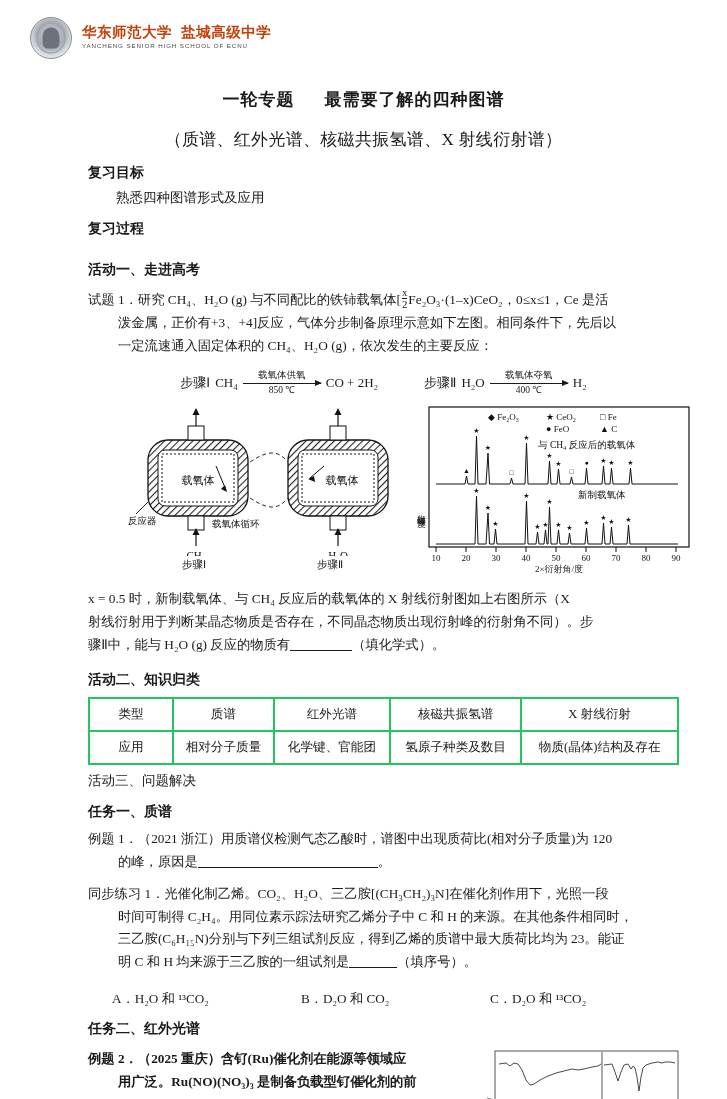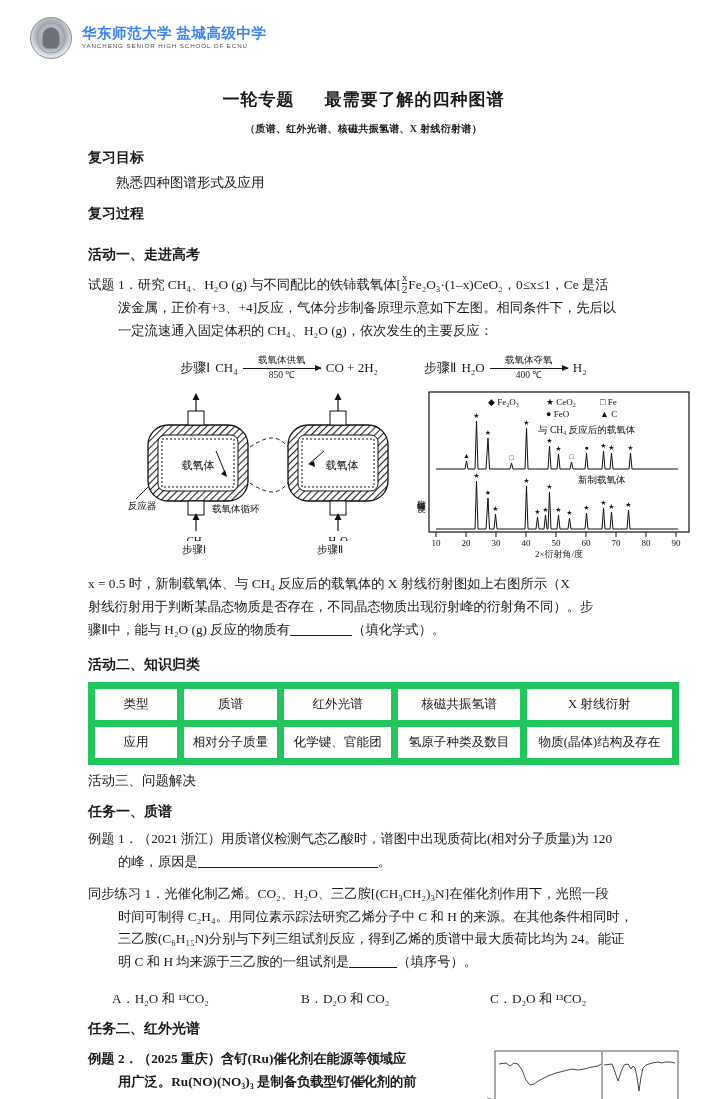--- a/index.html
+++ b/index.html
@@ -58,11 +58,11 @@
   }
   .school-names { margin-left: 10px; line-height: 1.05; }
   .school-cn {
-    font-family: Liberation Sans, sans-serif;
+    font-family: Liberation Mono, monospace;
     font-weight: bold;
     font-size: 14.5px;
     letter-spacing: 0.5px;
-    color: #3b82f6;
+    color: #c2410c;
   }
   .school-en {
     font-family: "Liberation Sans", sans-serif;

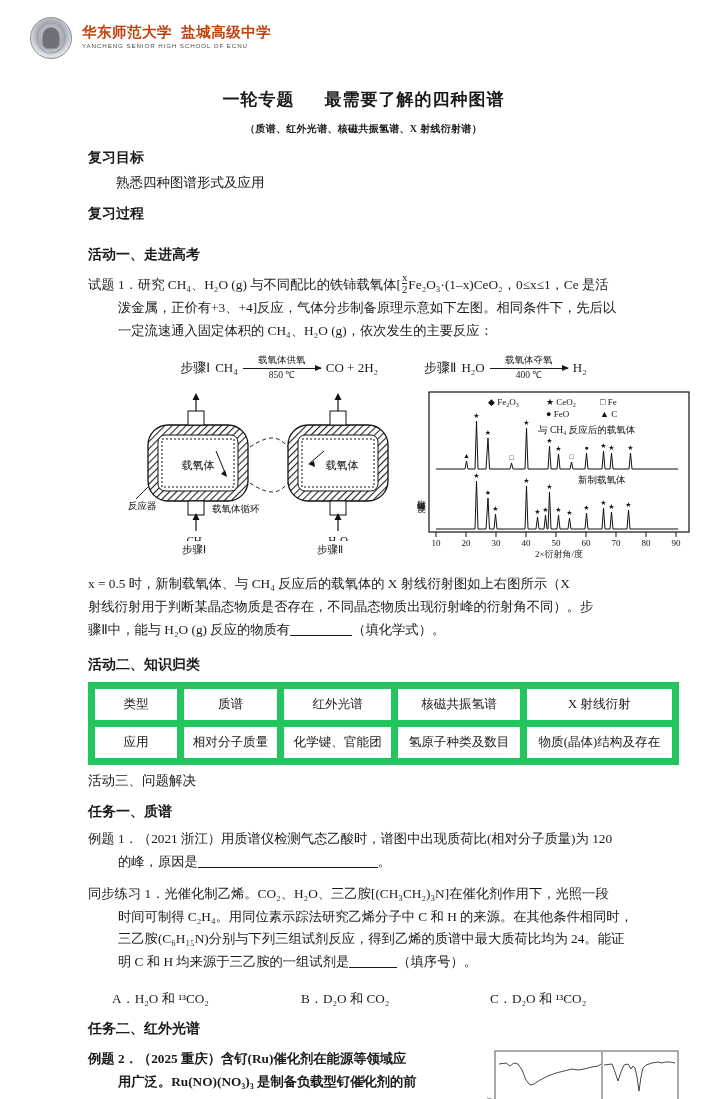--- a/index.html
+++ b/index.html
@@ -83,9 +83,9 @@
   .doc-title .gap { display: inline-block; width: 30px; }
   .doc-subtitle {
     text-align: center;
-    font-weight: bold;
-    font-size: 10px;
-    margin-top: 11px;
+    font-weight: normal;
+    font-size: 17px;
+    margin-top: 17px;
     letter-spacing: 0.3px;
   }
 

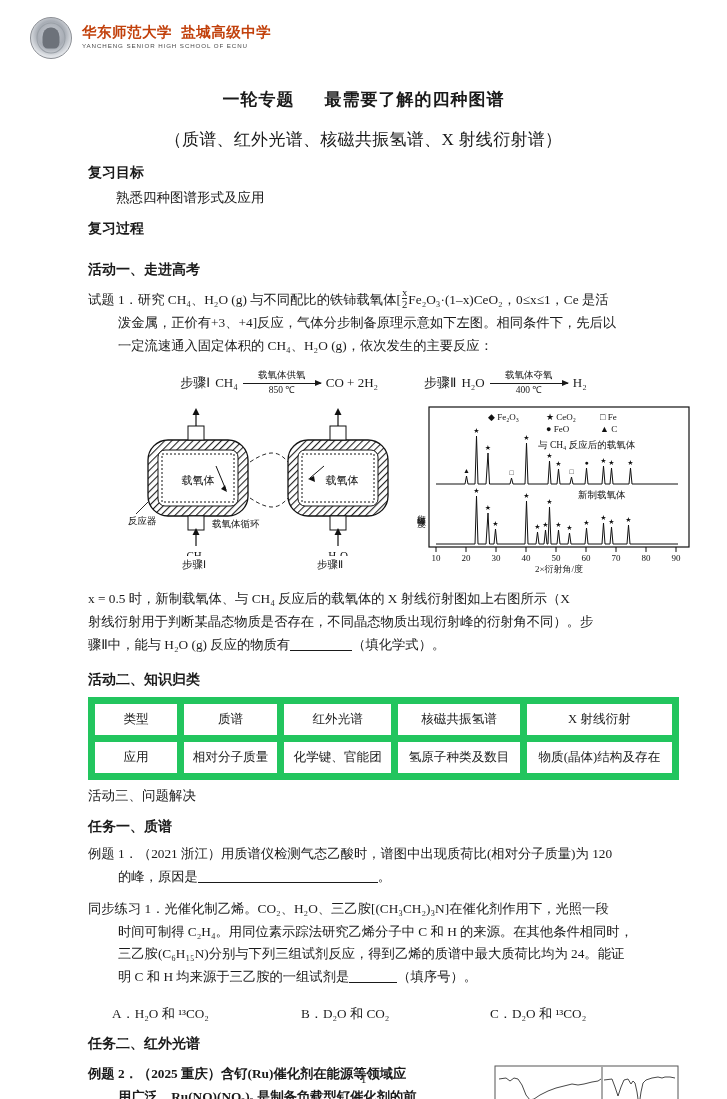--- a/index.html
+++ b/index.html
@@ -180,7 +180,7 @@
     font-size: 12.6px;
   }
   table.kt td {
-    border: 7px solid #22c55e;
+    border: 2px solid #22c55e;
     text-align: center;
     padding: 6px 3px;
     height: 19px;

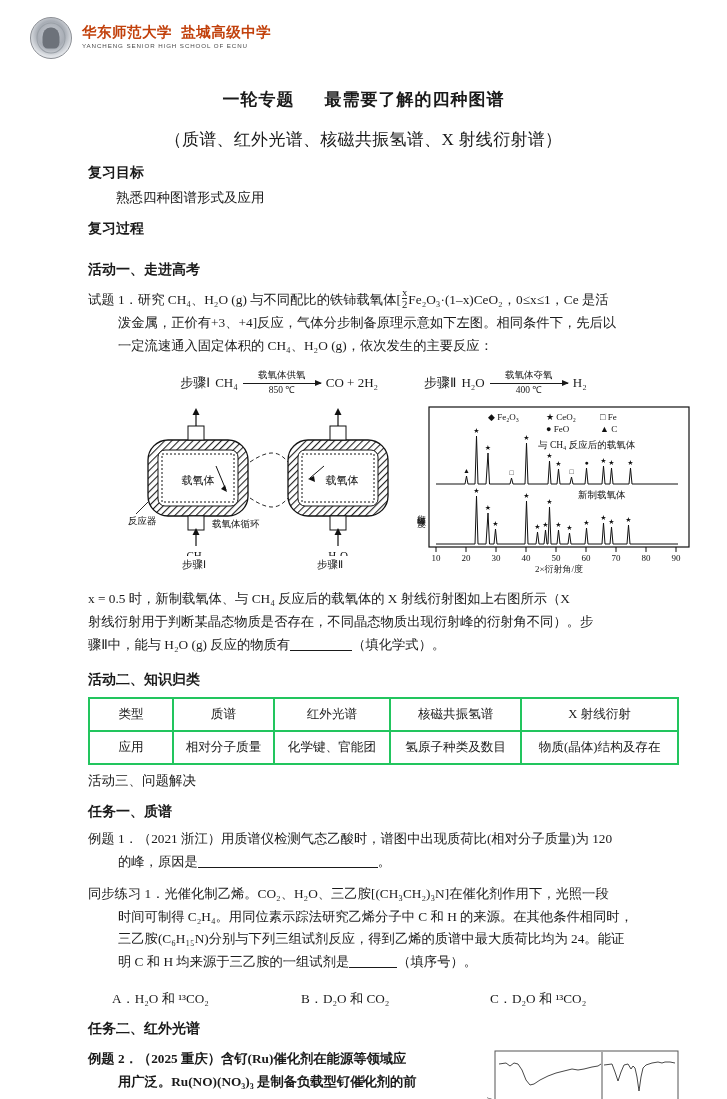--- a/index.html
+++ b/index.html
@@ -463,7 +463,7 @@
     <div class="para" style="margin-top:9px;">
       <span class="hang">同步练习 1．光催化制乙烯。CO₂、H₂O、三乙胺[(CH₃CH₂)₃N]在催化剂作用下，光照一段</span>
       <span class="hang hang-indent">时间可制得 C₂H₄。用同位素示踪法研究乙烯分子中 C 和 H 的来源。在其他条件相同时，</span>
-      <span class="hang hang-indent">三乙胺(C₆H₁₅N)分别与下列三组试剂反应，得到乙烯的质谱中最大质荷比均为 24。能证</span>
+      <span class="hang hang-indent">三乙胺(C₆H₁₅N)分别与下列三组试剂反应，得到乙烯的质谱中最大质荷比均为 23。能证</span>
       <span class="hang hang-indent">
         <span>明 C 和 H 均来源于三乙胺的一组试剂是</span><span class="blank-line" style="width:48px;"></span><span>（填序号）。</span>
       </span>

